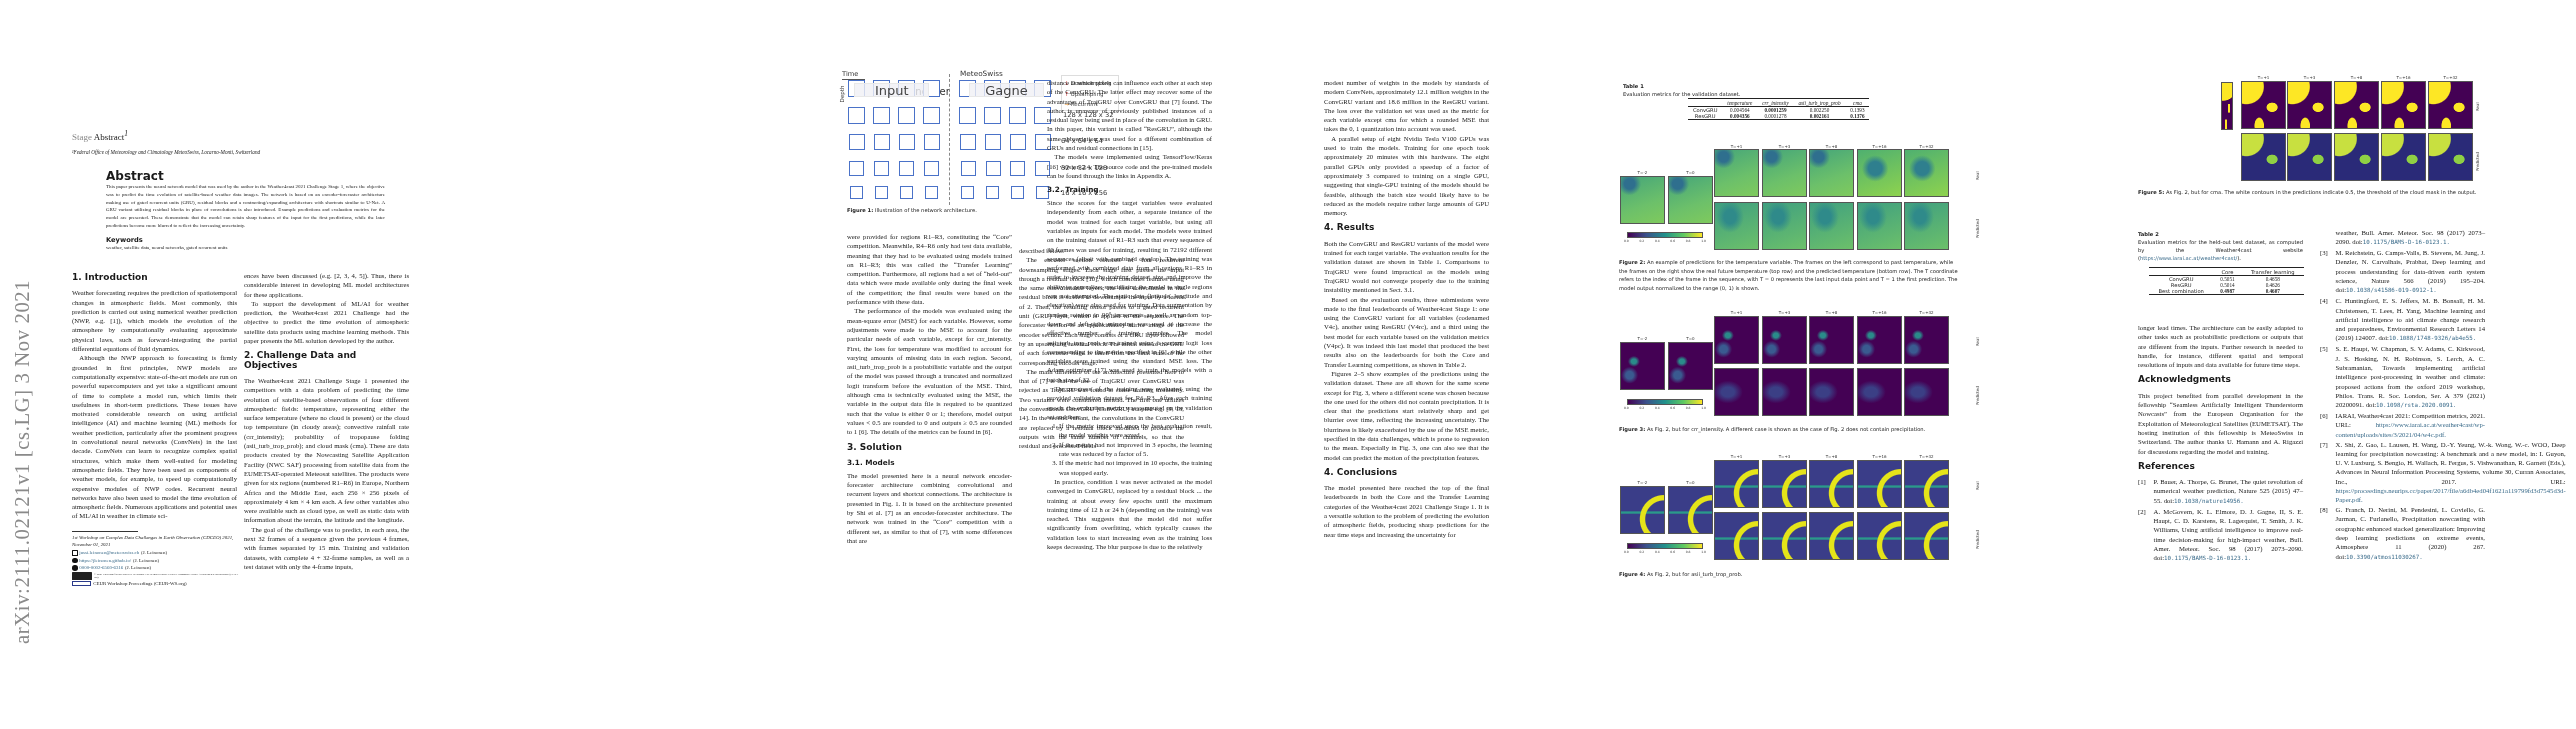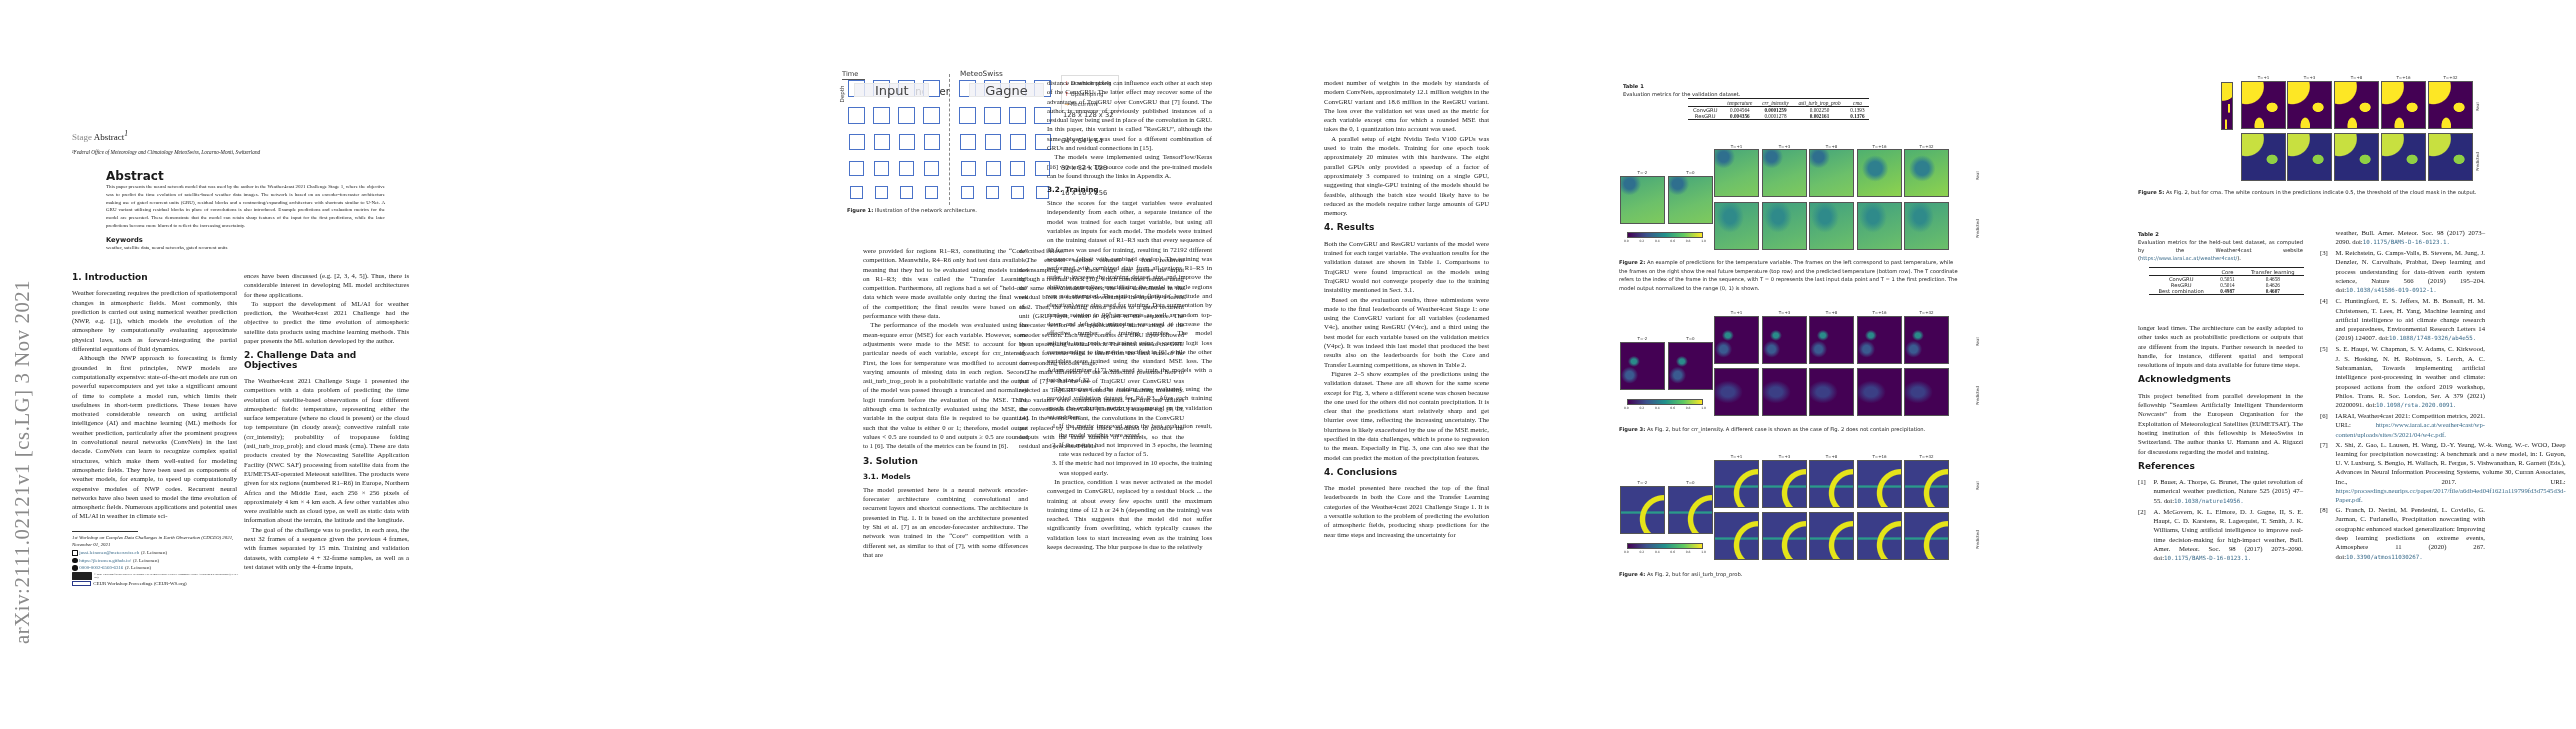--- a/index.html
+++ b/index.html
@@ -232,7 +232,7 @@
     <b>Figure 1:</b><span> Illustration of the network architecture.</span>
   </div>
 
-  <div class="col" style="left:203px; top:246px; width:165px; position:absolute;margin-left:16px;">
+  <div class="col" style="left:203px; top:232px; width:165px; position:absolute;">
     <p class="noindent">were provided for regions R1–R3, constituting the “Core” competition. Meanwhile, R4–R6 only had test data available, meaning that they had to be evaluated using models trained on R1–R3; this was called the “Transfer Learning” competition. Furthermore, all regions had a set of “held-out” data which were made available only during the final week of the competition; the final results were based on the performance with these data.</p>
     <p>The performance of the models was evaluated using the mean-square error (MSE) for each variable. However, some adjustments were made to the MSE to account for the particular needs of each variable, except for crr_intensity. First, the loss for temperature was modified to account for varying amounts of missing data in each region. Second, asii_turb_trop_prob is a probabilistic variable and the output of the model was passed through a truncated and normalized logit transform before the evaluation of the MSE. Third, although cma is technically evaluated using the MSE, the variable in the output data file is required to be quantized such that the value is either 0 or 1; therefore, model output values &lt; 0.5 are rounded to 0 and outputs ≥ 0.5 are rounded to 1 [6]. The details of the metrics can be found in [6].</p>
     <div class="sec-head">3.  Solution</div>

